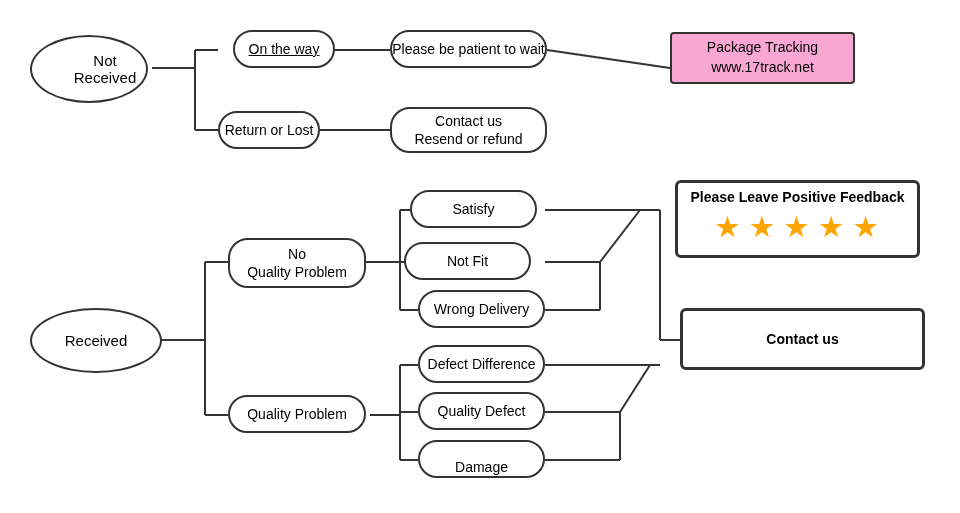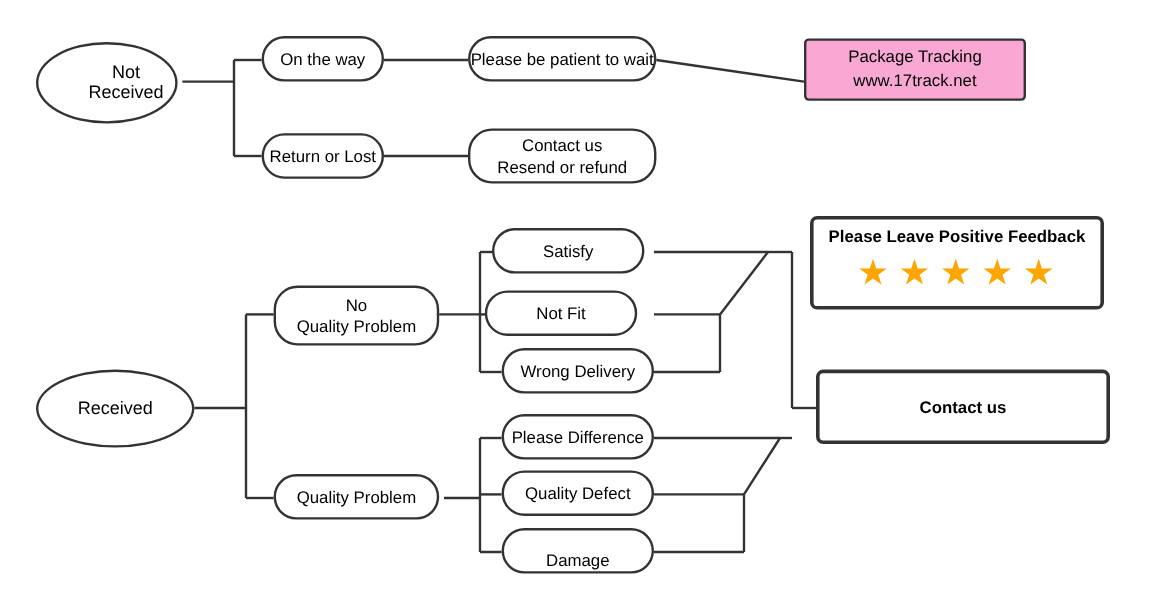--- a/index.html
+++ b/index.html
@@ -190,7 +190,7 @@
 Received</span>
   </div>
 
-  <div class="rbox" style="left:218px; top:30px; width:102px; height:38px;">
+  <div class="rbox" style="left:233px; top:30px; width:102px; height:38px;text-decoration:underline;">
     <span>On the way</span>
   </div>
 

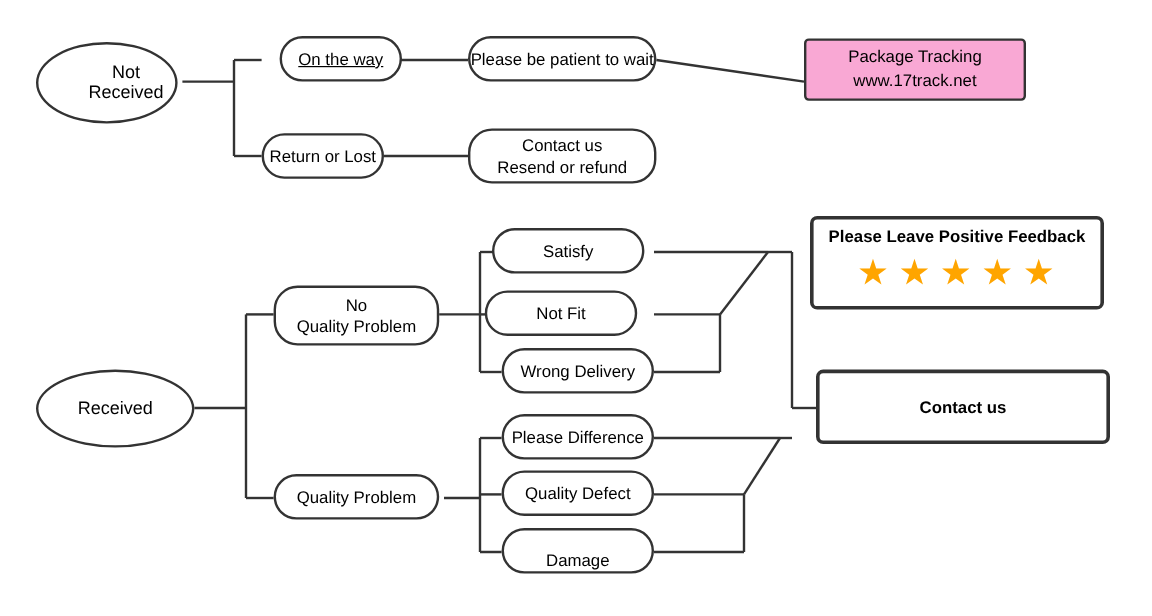--- a/index.html
+++ b/index.html
@@ -238,7 +238,7 @@
   </div>
 
   <div class="rbox" style="left:418px; top:345px; width:127px; height:38px;">
-    <span>Please Difference</span>
+    <span>Defect Difference</span>
   </div>
 
   <div class="rbox" style="left:418px; top:392px; width:127px; height:38px;">

